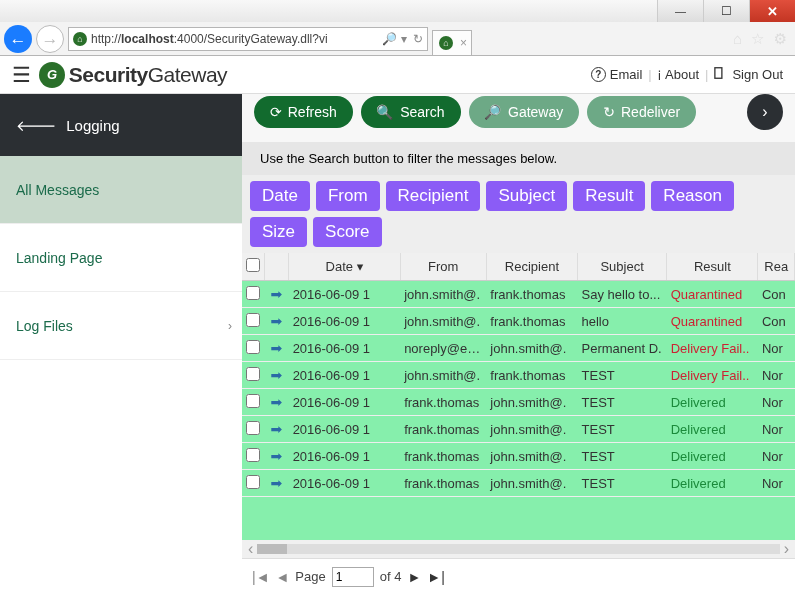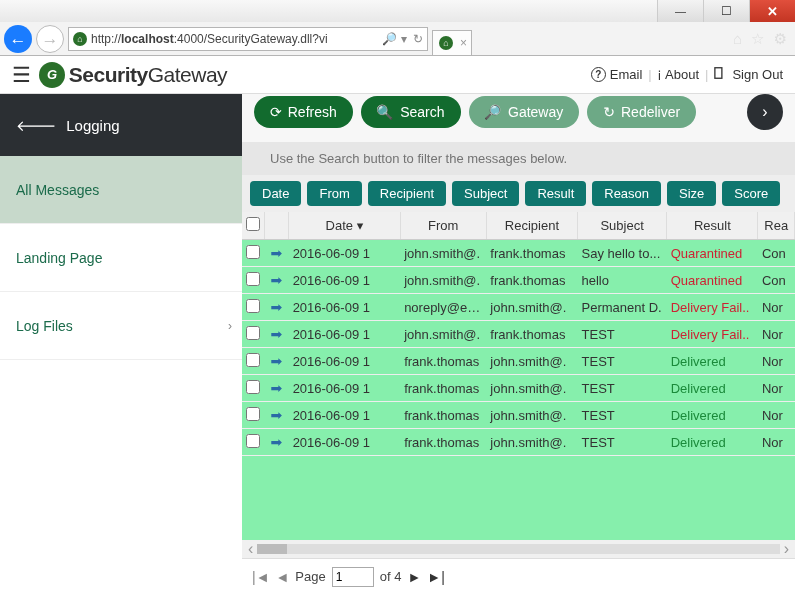--- a/index.html
+++ b/index.html
@@ -55,7 +55,7 @@
   .btn-lt { background:#6da986; }
   .btn-round { width:36px; height:36px; border-radius:50%; padding:0; justify-content:center; background:#2b2f33; margin-left:auto; font-size:16px; }
   
-  .hint { background:#e6e6e6; color:#737373; padding:9px 28px; font-size:13px; }
+  .hint { background:#e6e6e6; color:#000000; padding:9px 18px; font-size:13px; }
   .filter-row { background:#eee; padding:6px 8px; display:flex; gap:6px; flex-wrap:wrap; }
   .filter-btn { background:#0f766e; color:#fff; border:none; border-radius:4px; padding:5px 12px; font-size:13px; }
   

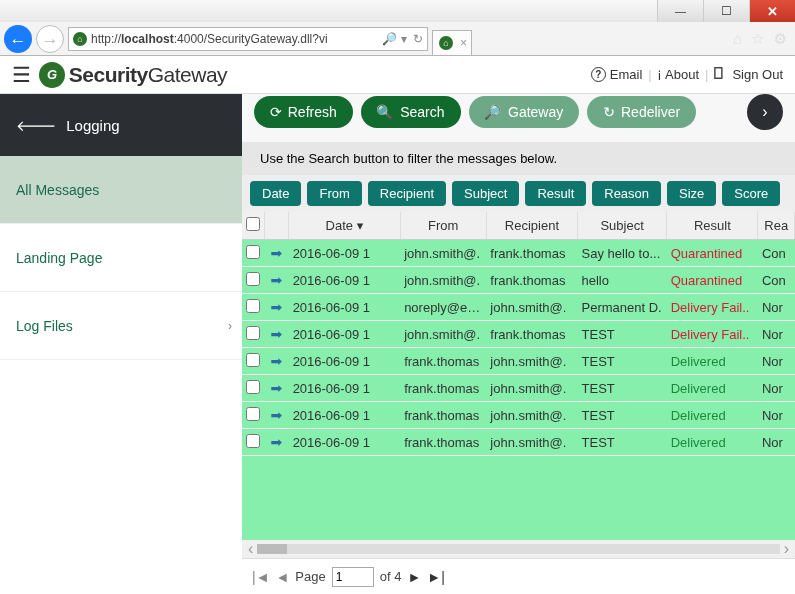--- a/index.html
+++ b/index.html
@@ -57,7 +57,7 @@
   
   .hint { background:#e6e6e6; color:#000000; padding:9px 18px; font-size:13px; }
   .filter-row { background:#eee; padding:6px 8px; display:flex; gap:6px; flex-wrap:wrap; }
-  .filter-btn { background:#0f766e; color:#fff; border:none; border-radius:4px; padding:5px 12px; font-size:13px; }
+  .filter-btn { background:#8b5cf6; color:#fff; border:none; border-radius:4px; padding:5px 12px; font-size:17px; }
   
   .grid-wrap { flex:1; overflow:hidden; background:#86efac; }
   .grid { width:100%; border-collapse:collapse; font-size:13px; table-layout:fixed; }

